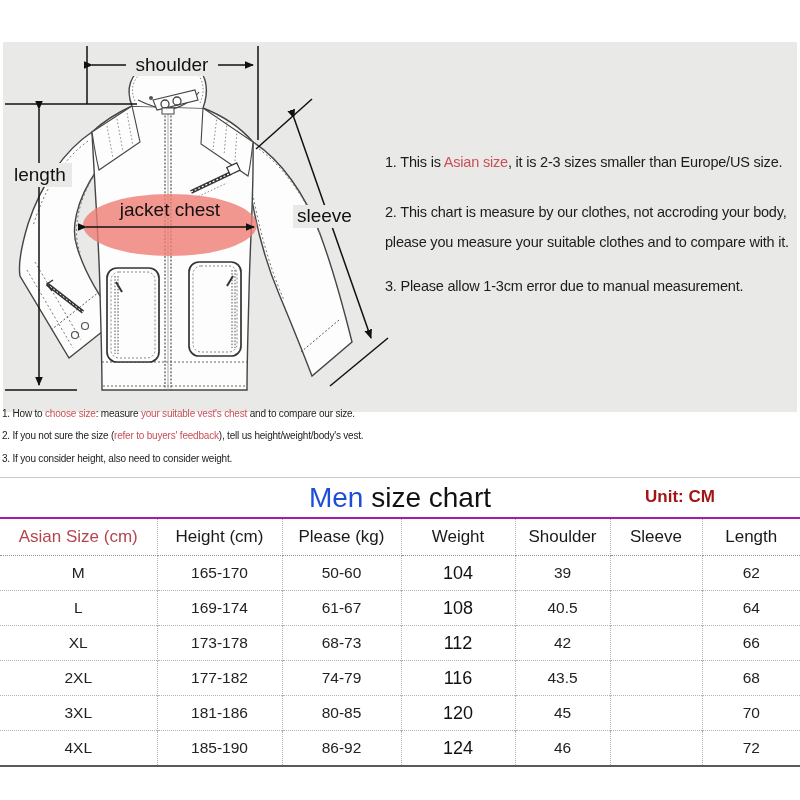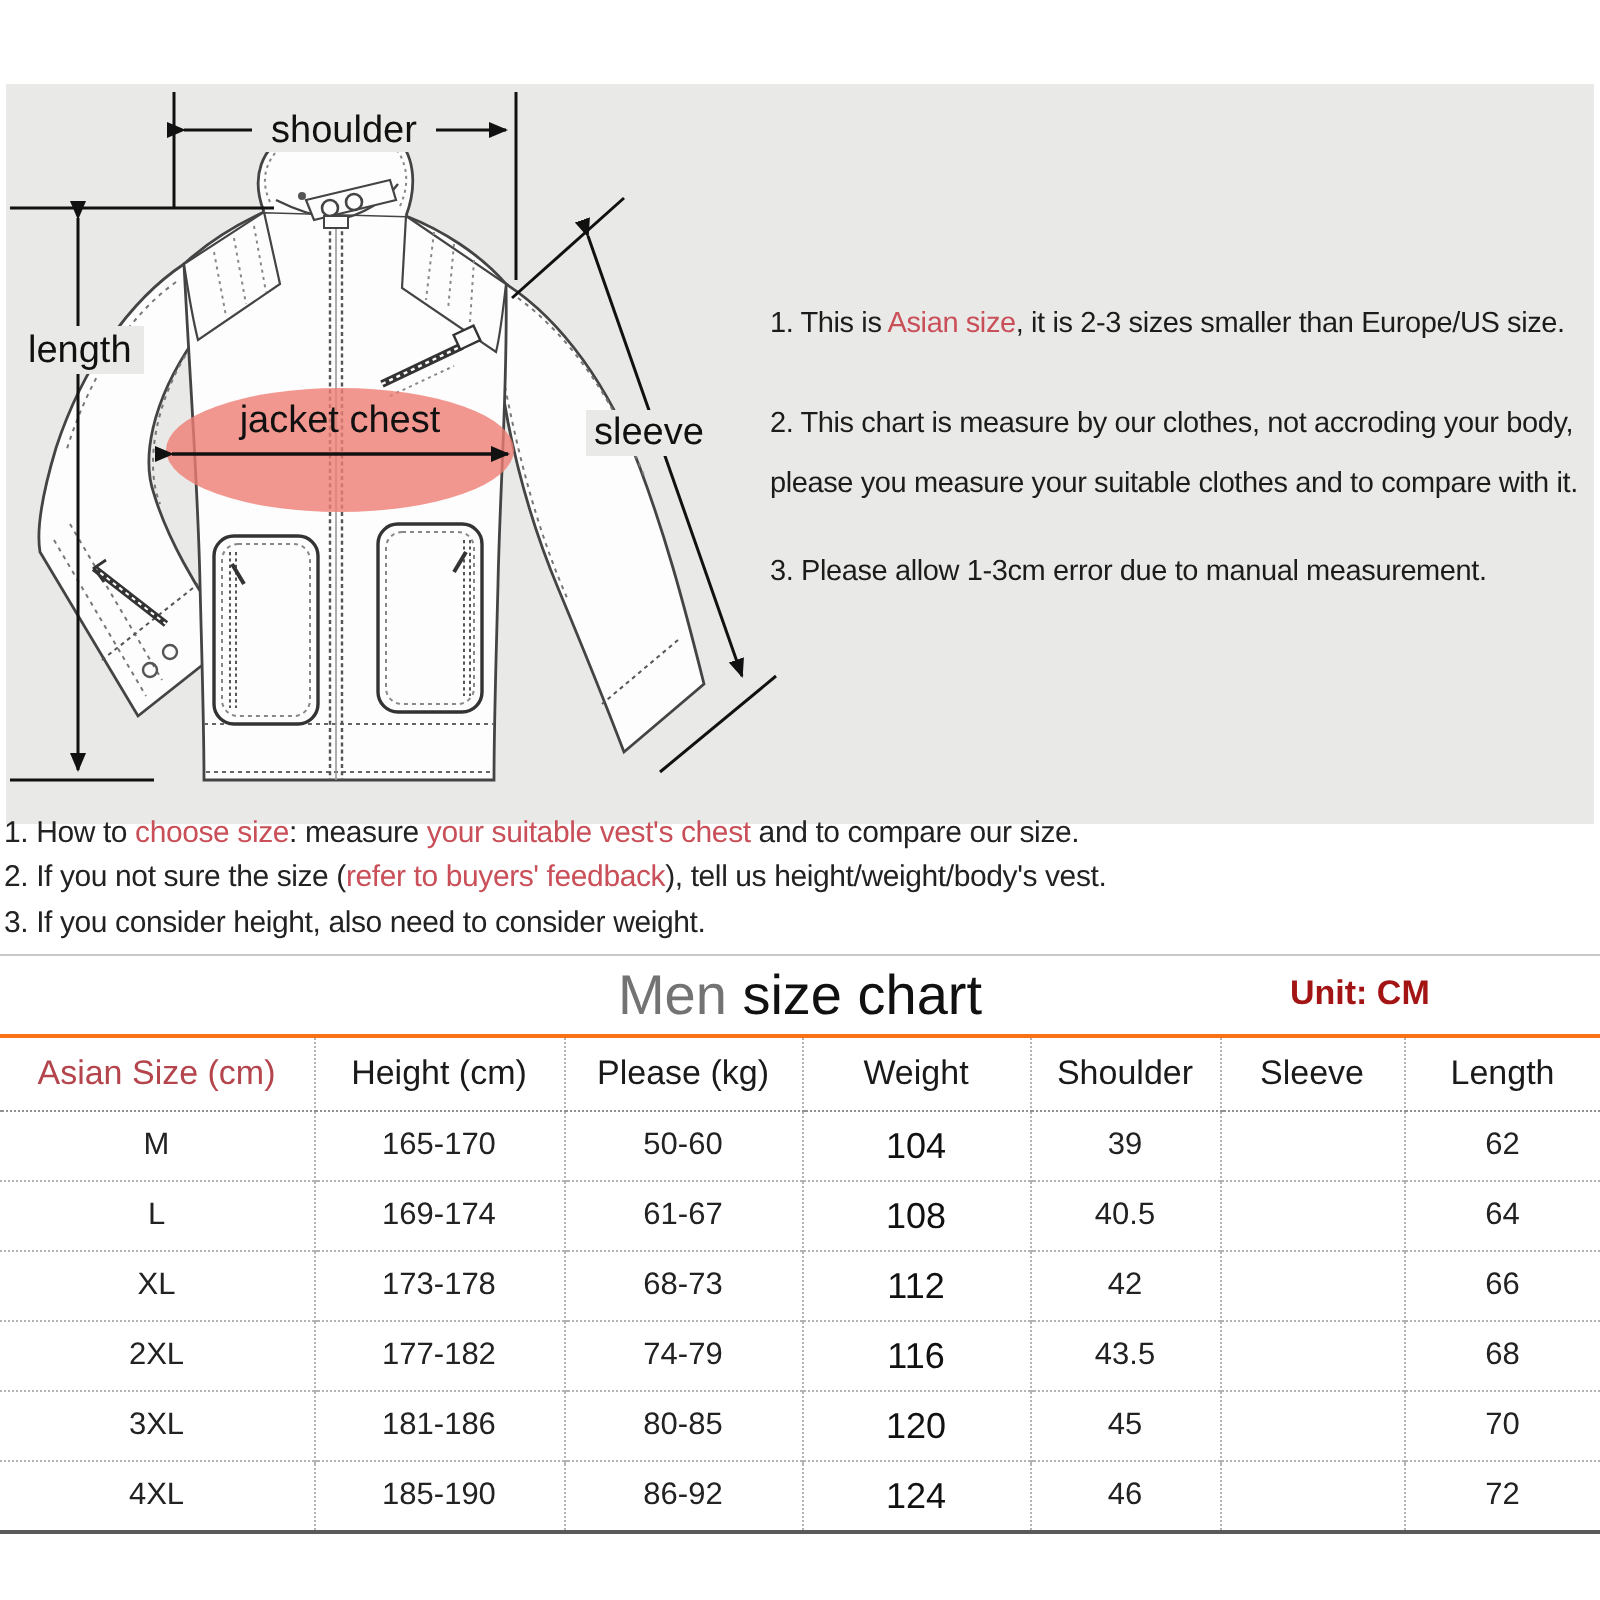--- a/index.html
+++ b/index.html
@@ -18,7 +18,7 @@
   .n3{top:236px;}
   .red{color:#c94f58;}
   
-  .tip{position:absolute;left:2px;font-size:15px;letter-spacing:-0.2px;color:#222;white-space:nowrap;}
+  .tip{position:absolute;left:2px;font-size:10px;letter-spacing:-0.2px;color:#222;white-space:nowrap;}
   .t1{top:408px;}
   .t2{top:430px;}
   .t3{top:453px;}

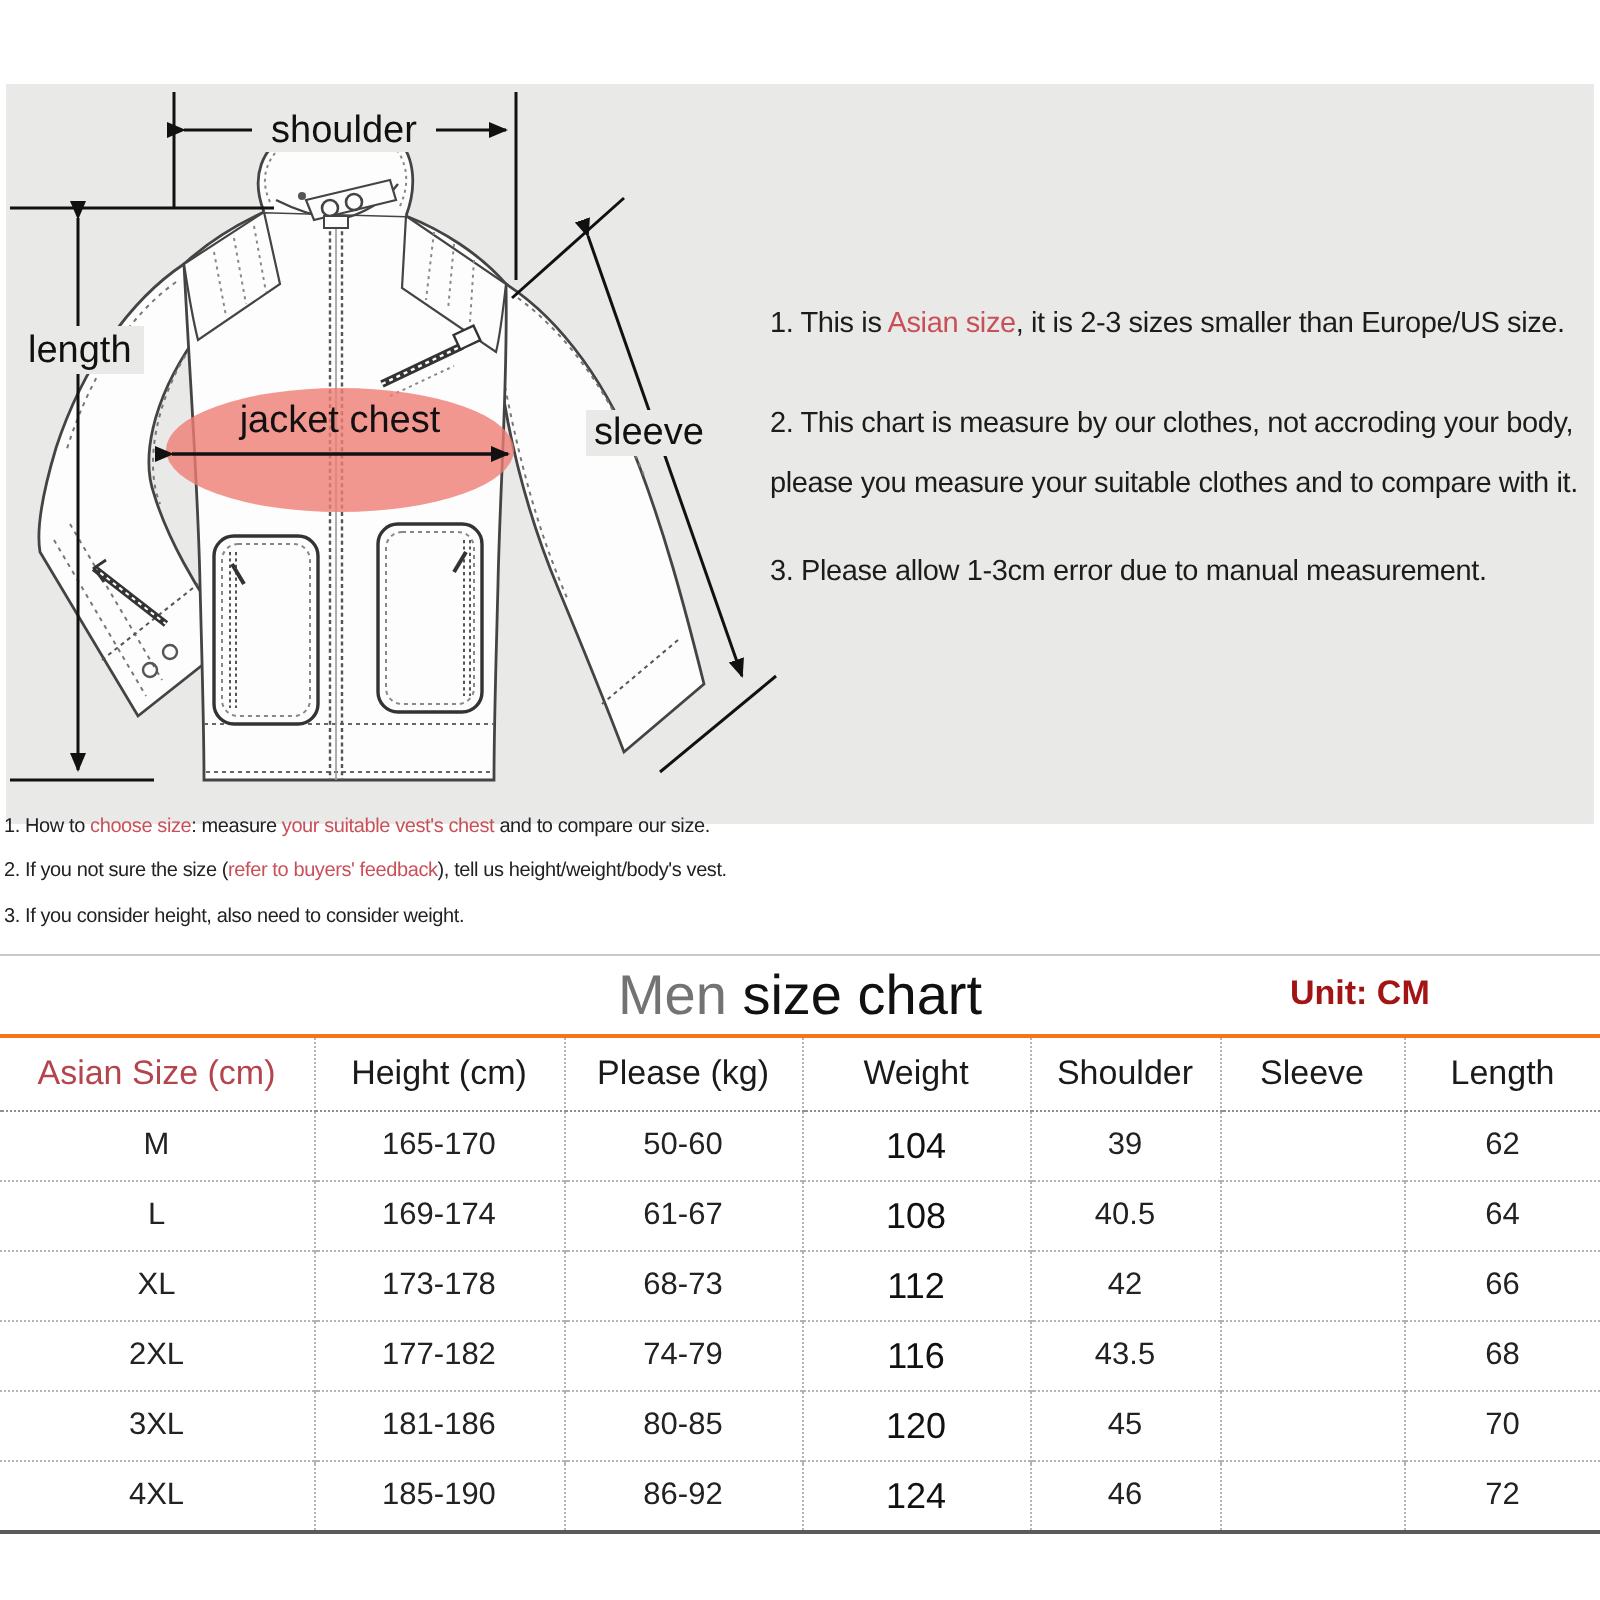--- a/index.html
+++ b/index.html
@@ -26,7 +26,7 @@
   
   .chart-title{position:absolute;left:0;top:480px;width:800px;height:36px;line-height:36px;
                text-align:center;font-size:28px;color:#111;}
-  .title-accent{color:#737373;}
+  .title-accent{color:#1d4ed8;}
   .unit{position:absolute;left:645px;top:487px;font-size:17px;font-weight:bold;color:#a31515;}
   
   .size-table{position:absolute;left:0;top:517px;width:800px;border-collapse:collapse;table-layout:fixed;}

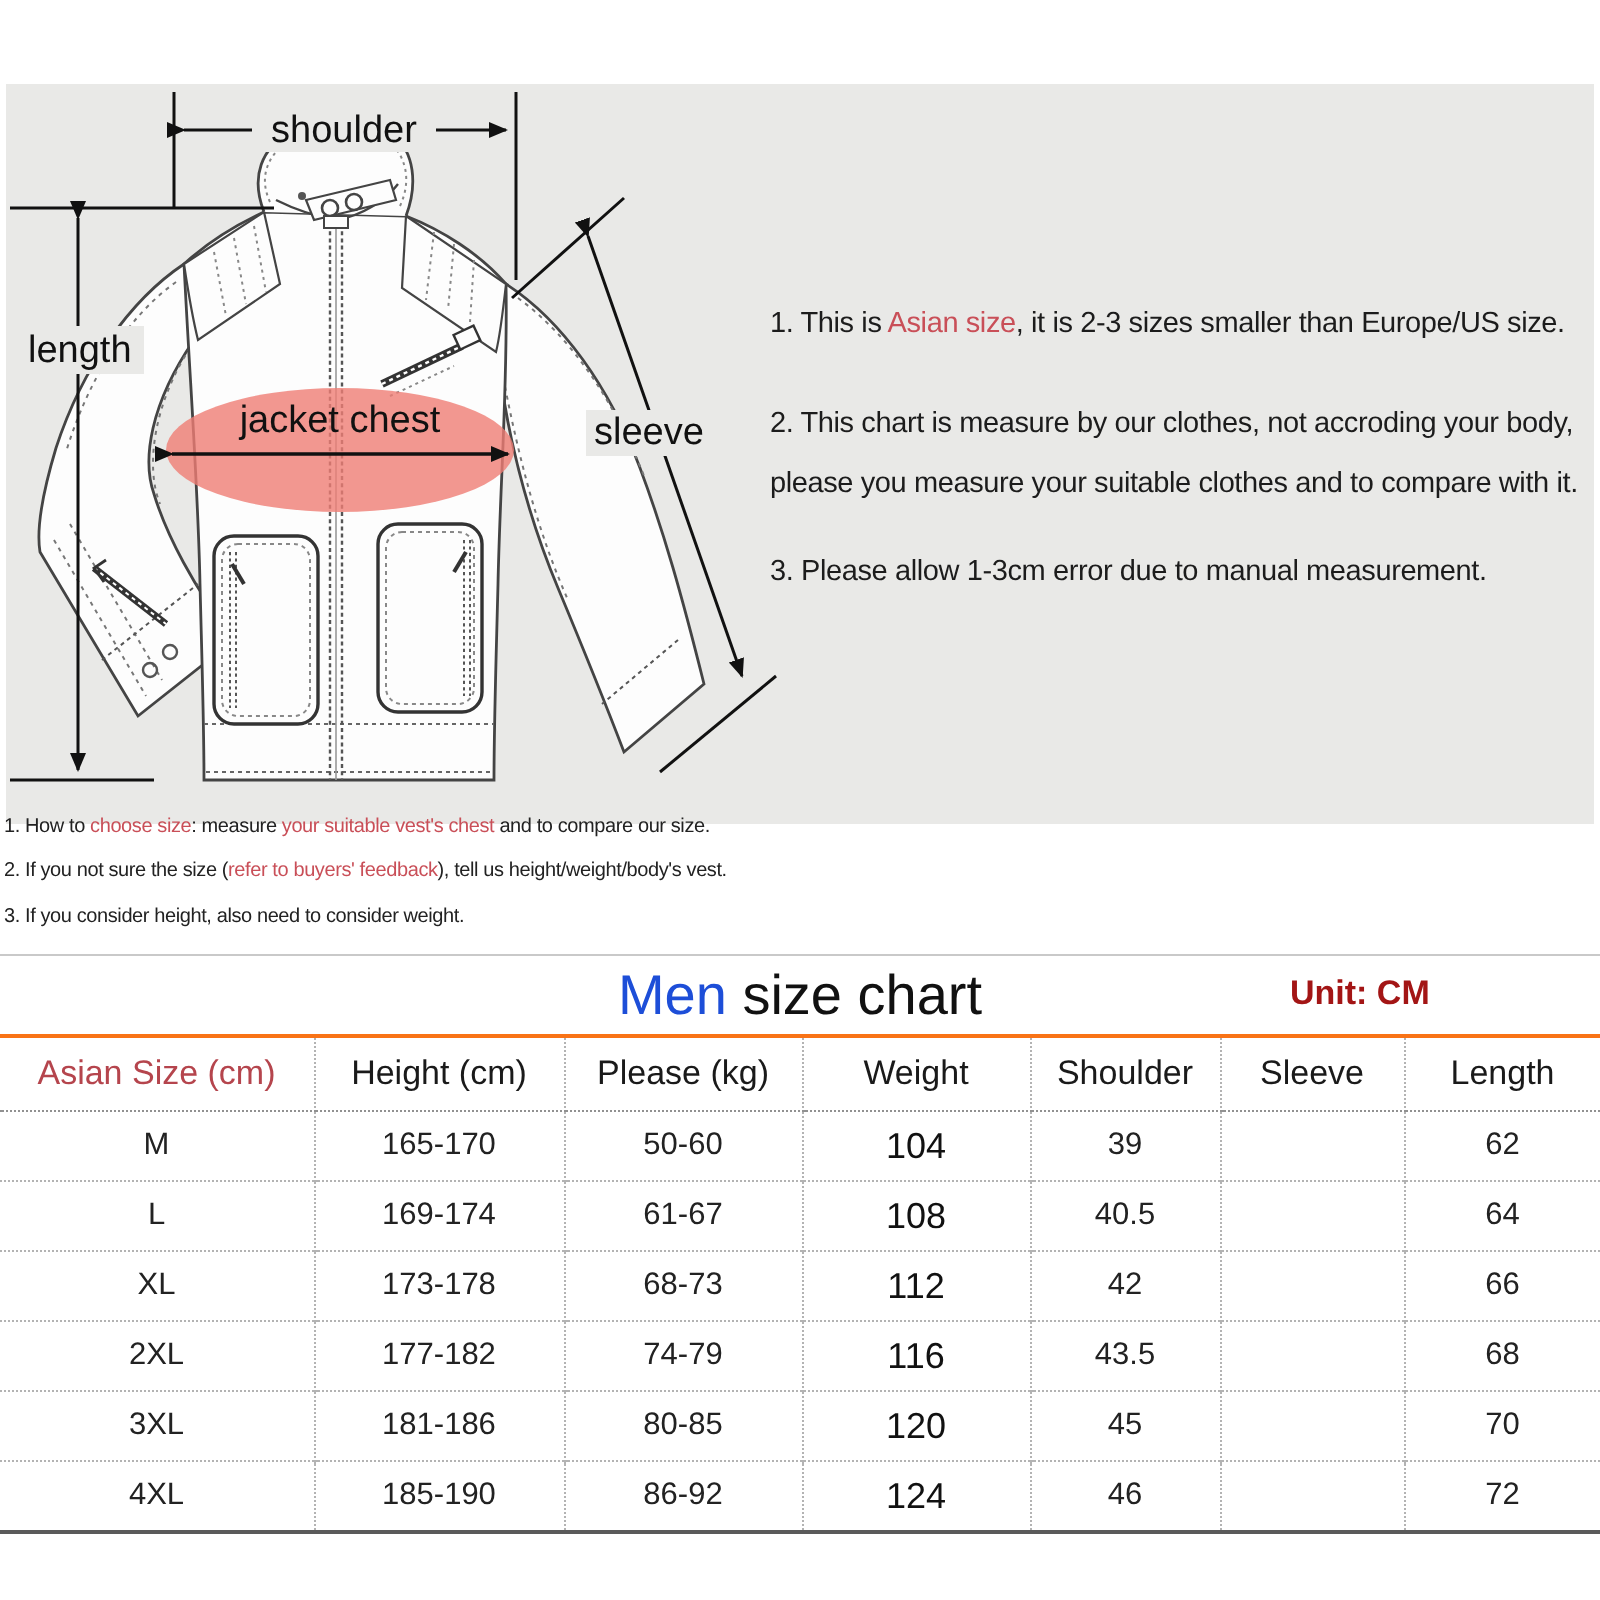--- a/index.html
+++ b/index.html
@@ -30,7 +30,7 @@
   .unit{position:absolute;left:645px;top:487px;font-size:17px;font-weight:bold;color:#a31515;}
   
   .size-table{position:absolute;left:0;top:517px;width:800px;border-collapse:collapse;table-layout:fixed;}
-  .size-table{border-top:2px solid #f97316;border-bottom:2px solid #5a5a5a;padding-left:48px;}
+  .size-table{border-top:2px solid #a21caf;border-bottom:2px solid #5a5a5a;padding-left:48px;}
   .size-table th{height:34px;font-weight:normal;font-size:17px;color:#1a1a1a;
                  border-bottom:1px dotted #919191;border-right:1px dotted #b3b3b3;
                  text-align:center;vertical-align:middle;}

